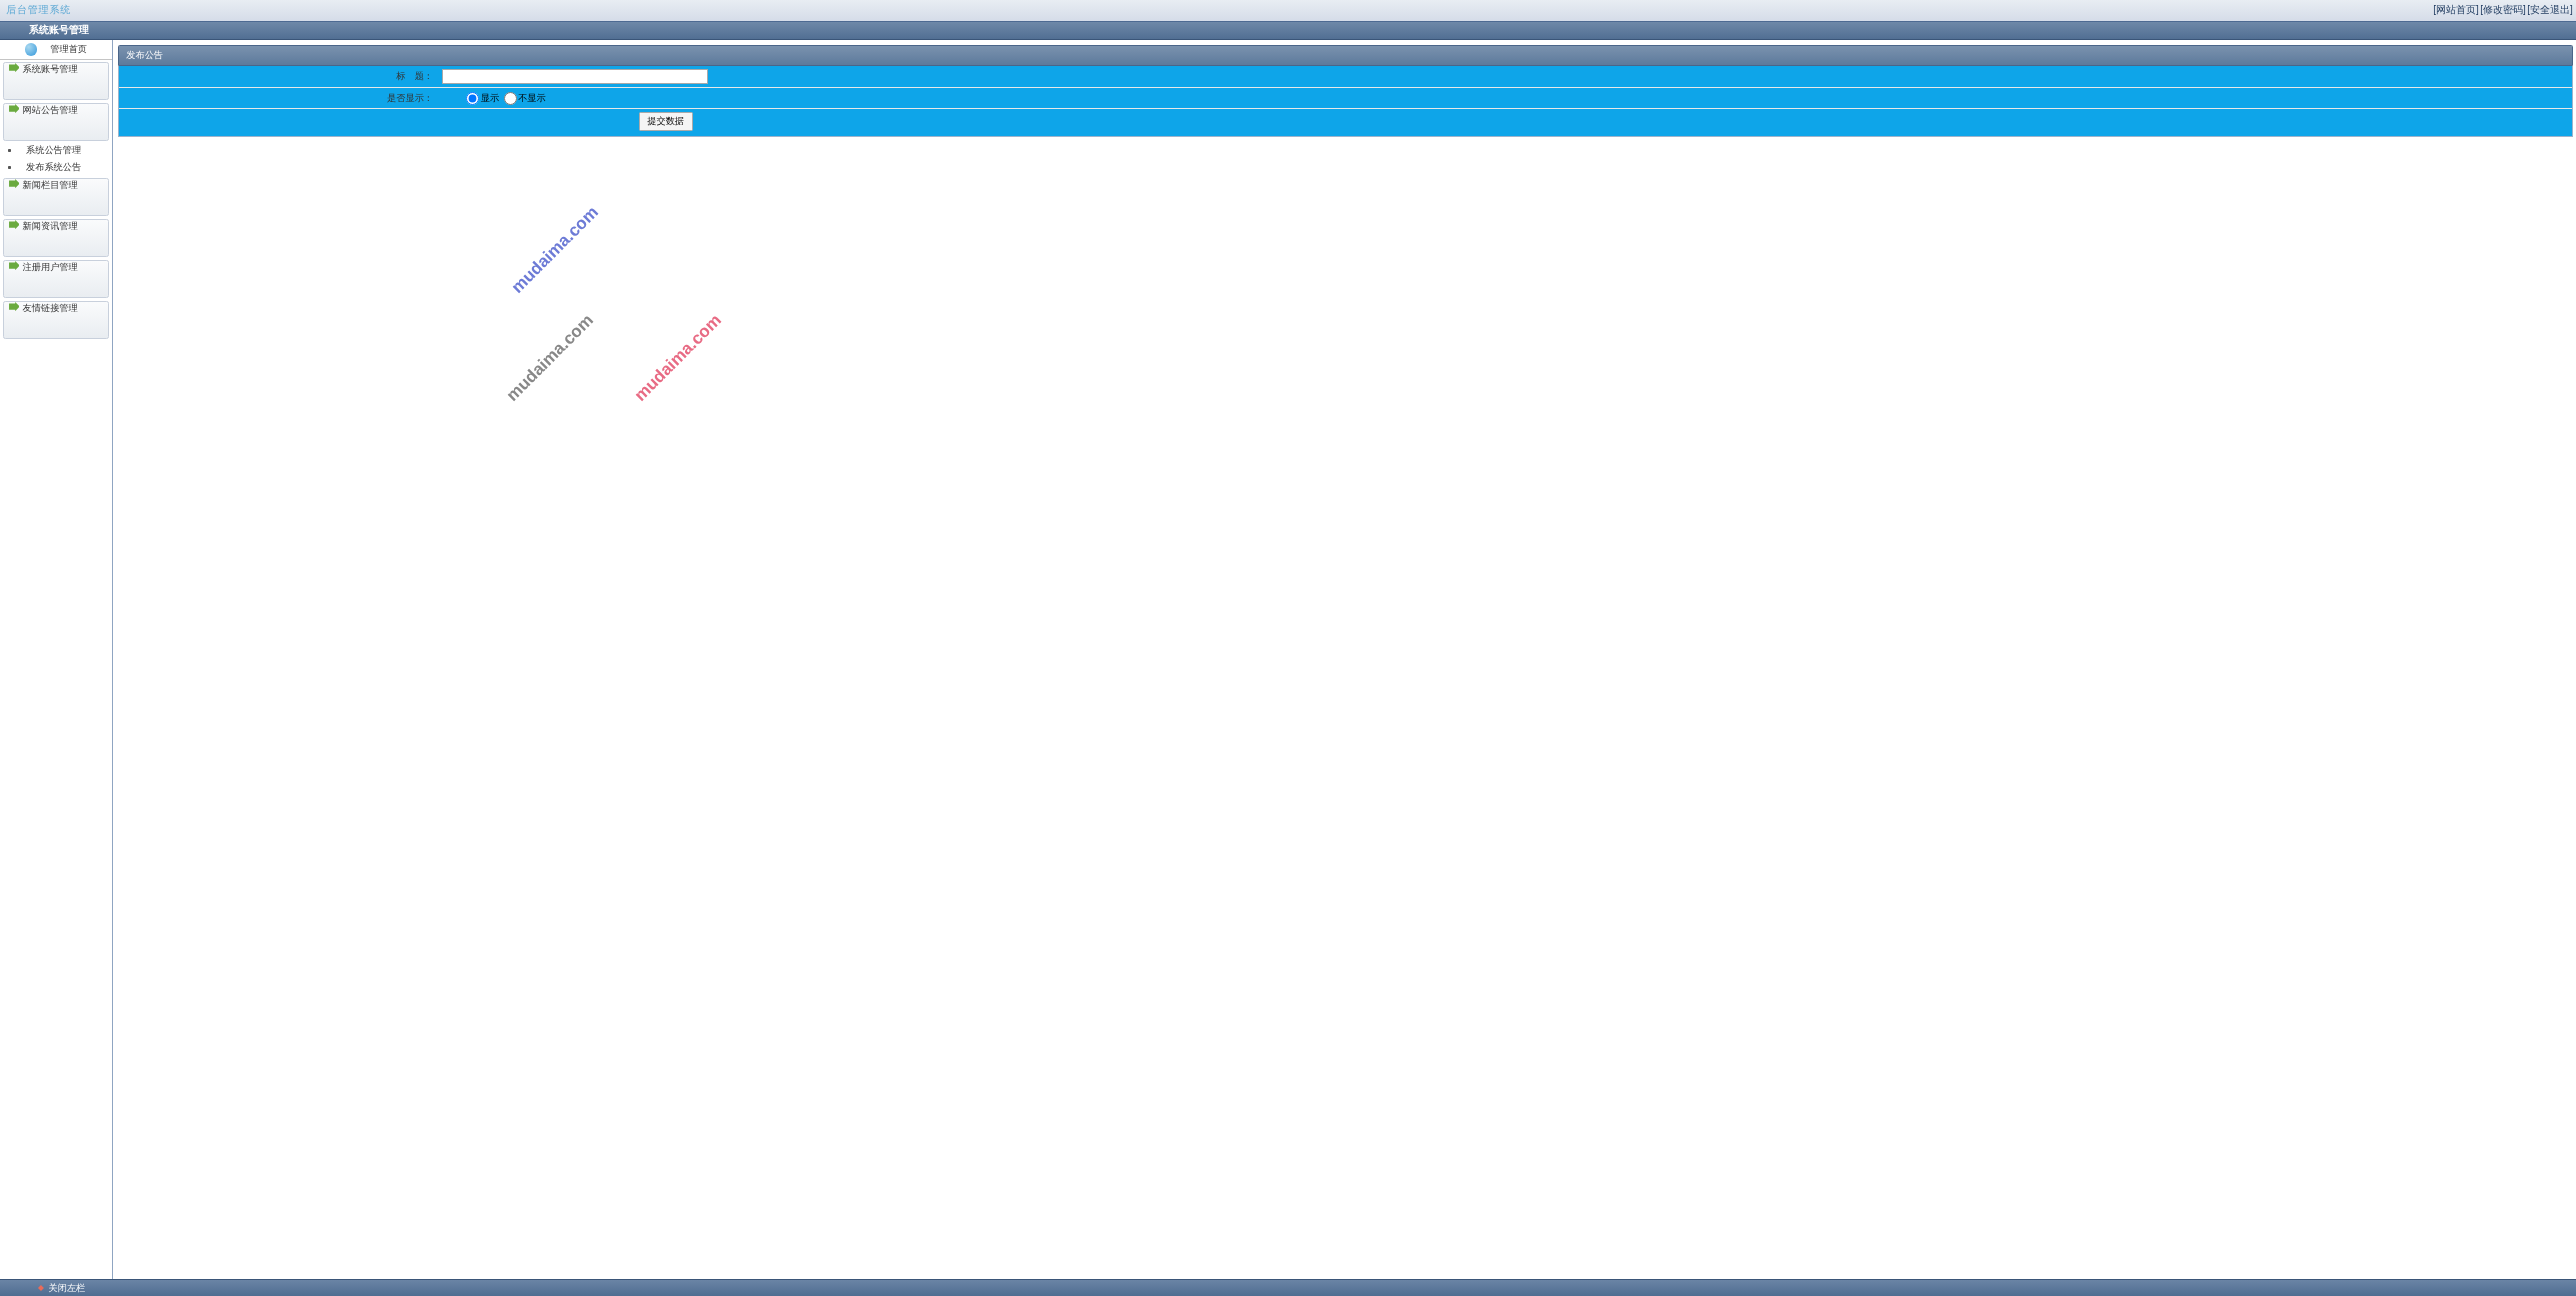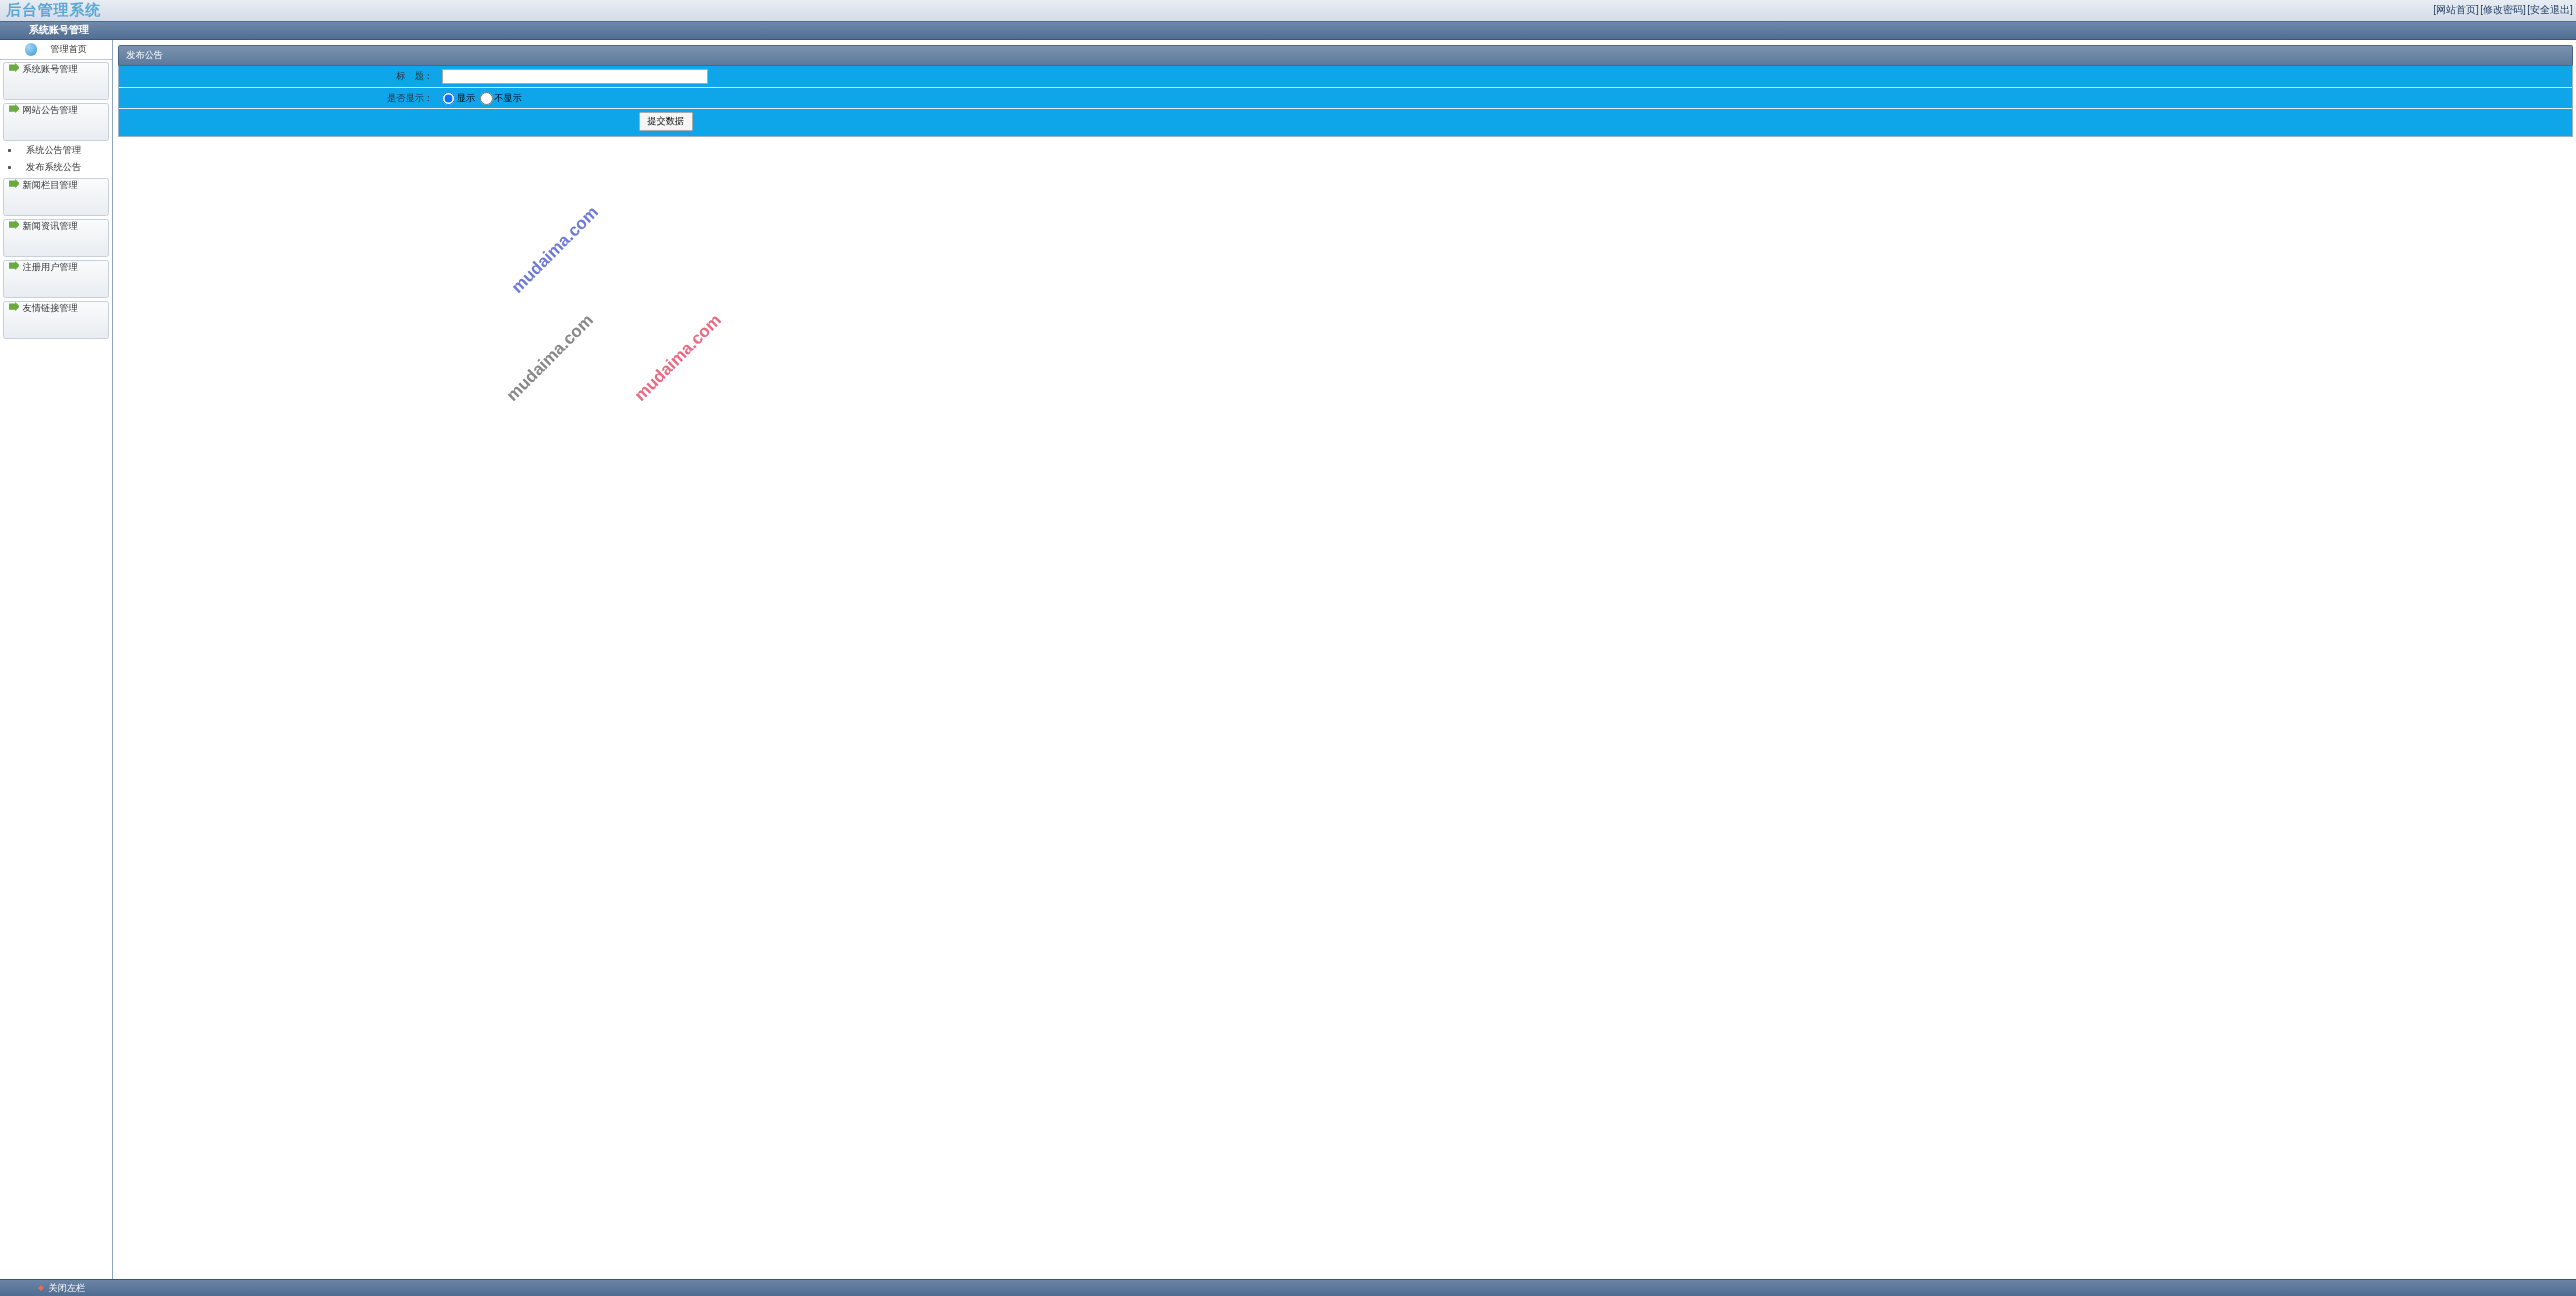--- a/index.html
+++ b/index.html
@@ -31,8 +31,8 @@
     }
     .logo-text {
       color: #5ba8d4;
-      font-size: 15px;
-      font-weight: bold;
+      font-size: 10px;
+      font-weight: normal;
       font-family: "SimHei", sans-serif;
       letter-spacing: 0.8px;
       padding-left: 3.1px;

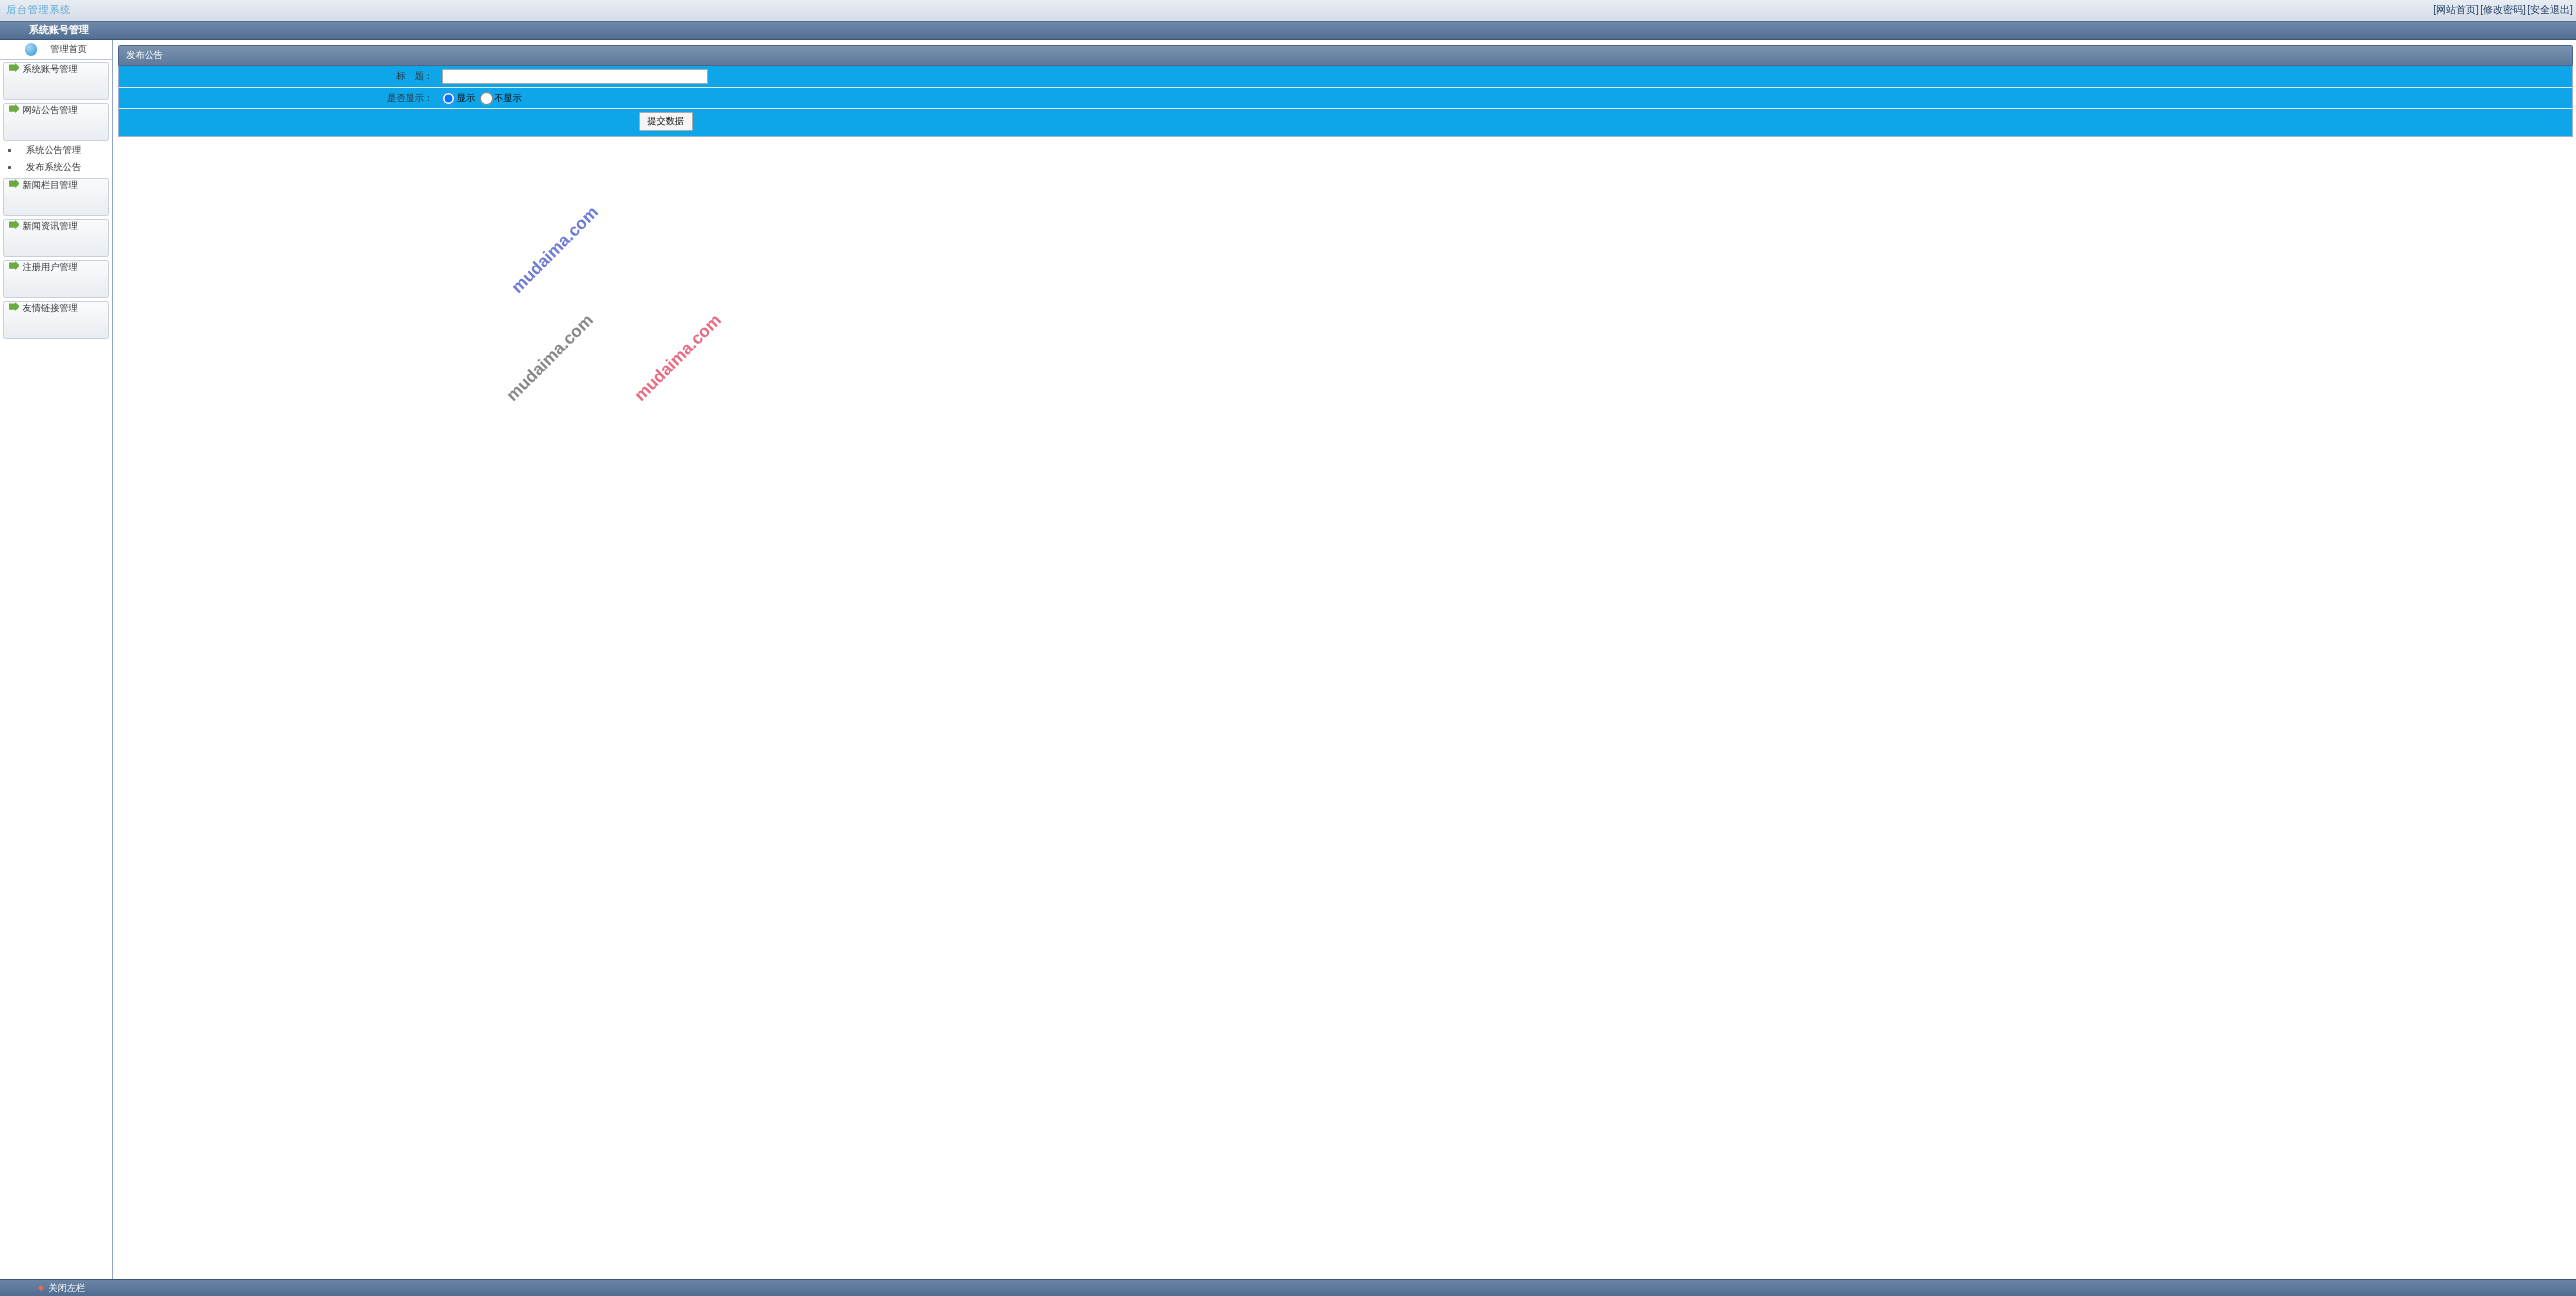--- a/index.html
+++ b/index.html
@@ -187,6 +187,7 @@
       display: flex;
       align-items: flex-start;
       gap: 4.6px;
+      margin-left: 24px;
     }
     .radio-group label {
       display: flex;

